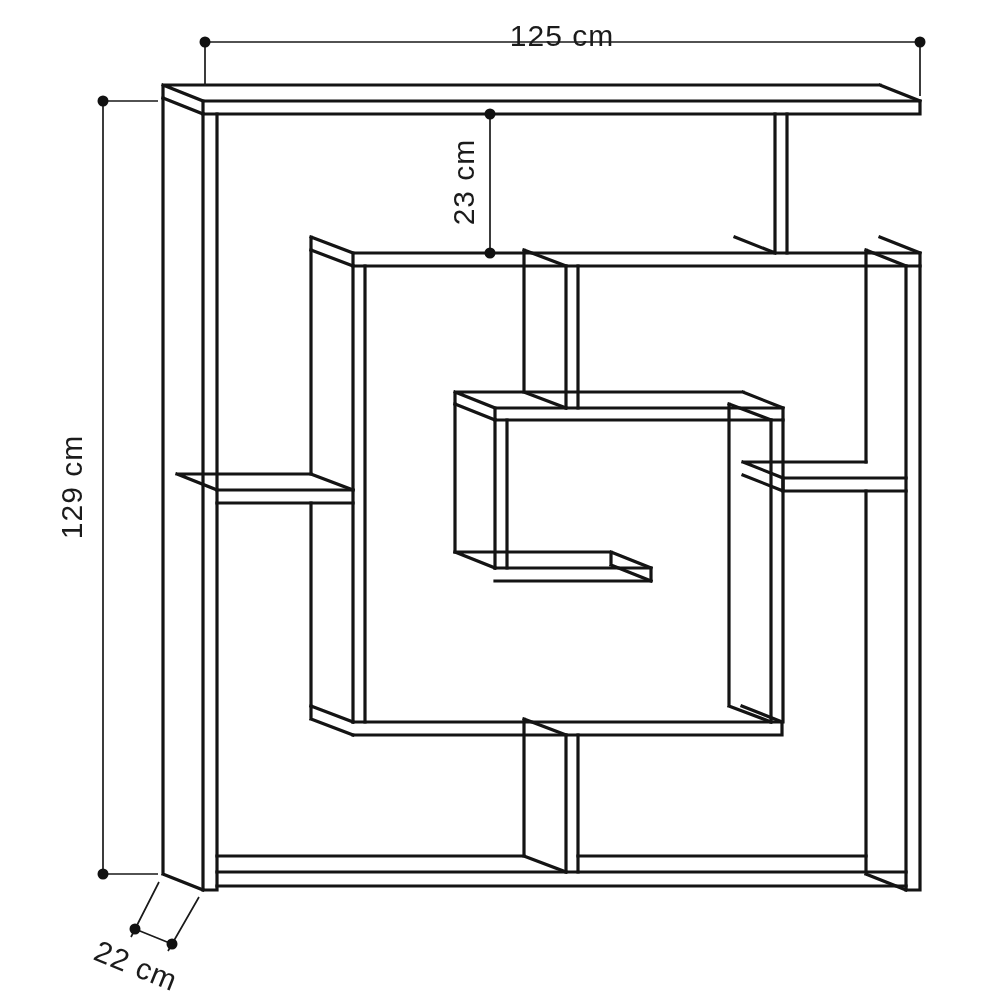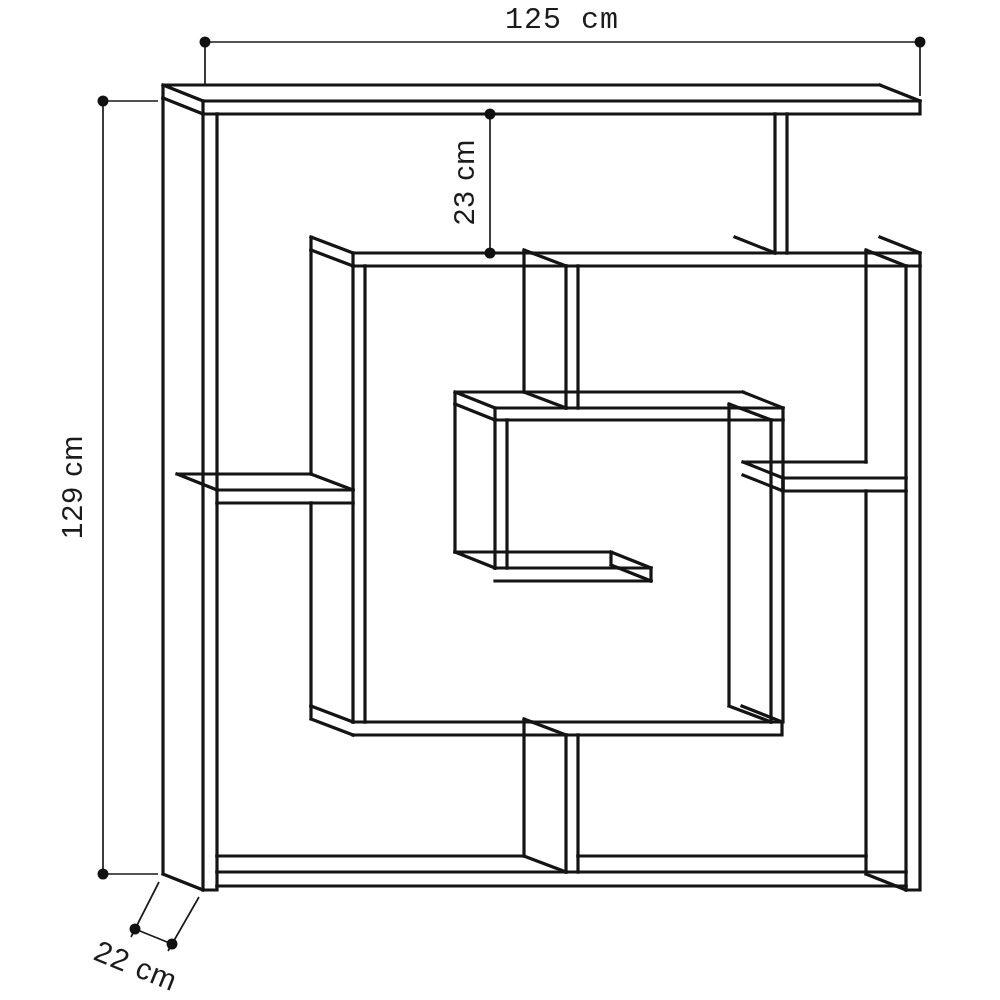--- a/index.html
+++ b/index.html
@@ -136,7 +136,7 @@
     </g>
   </svg>
 
-  <div class="dim-label" style="left:562px;top:20px;font-family:Liberation Mono, monospace;">125 cm</div>
+  <div class="dim-label" style="left:562px;top:36px;">125 cm</div>
 
   <div class="dim-label rot-ccw" style="left:464px;top:182px;">23 cm</div>
 

